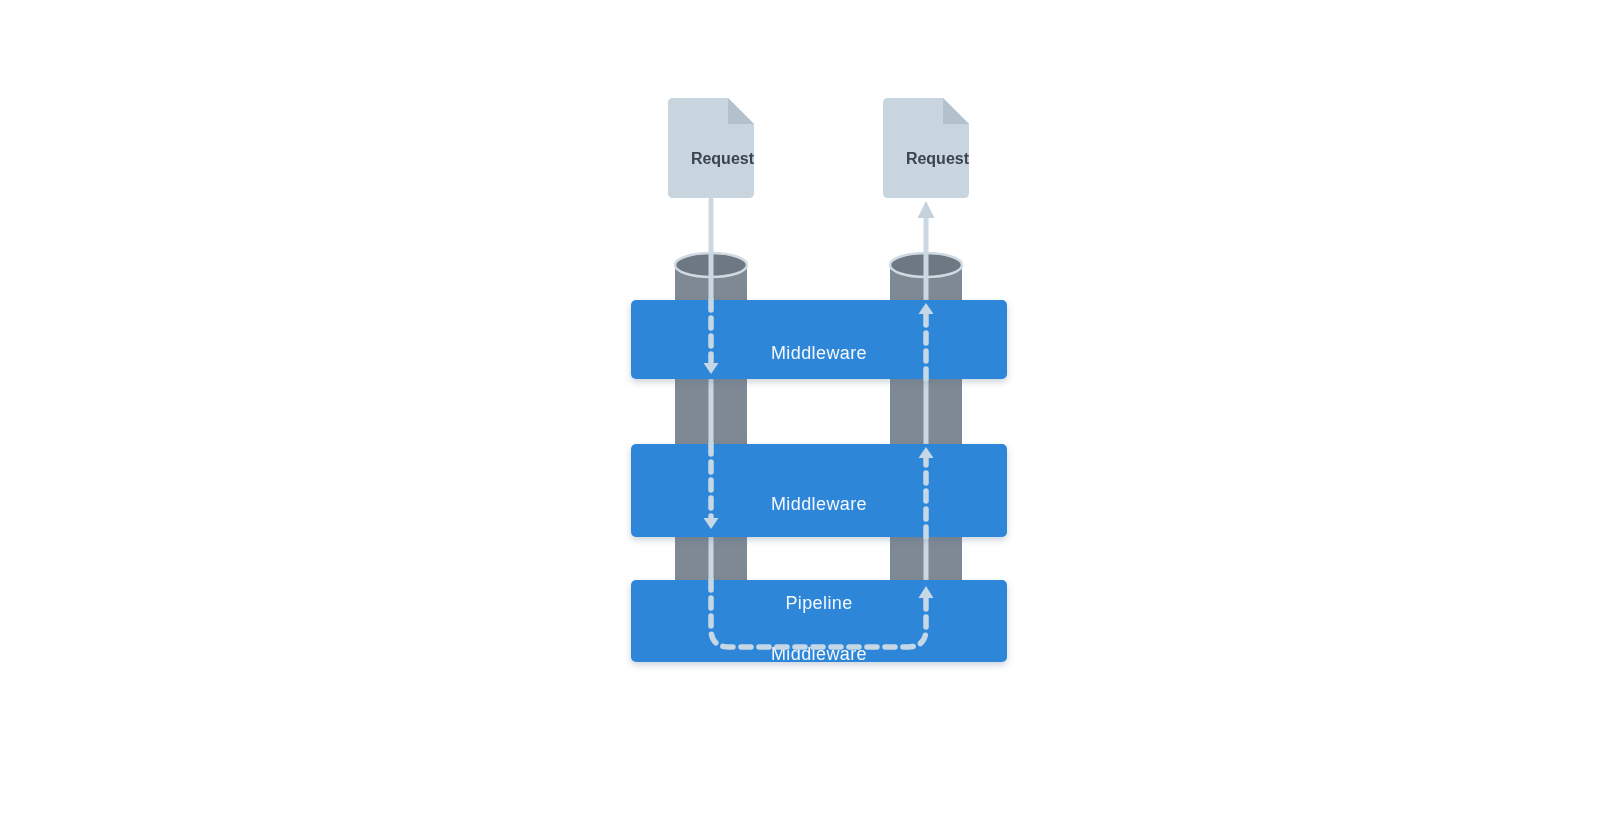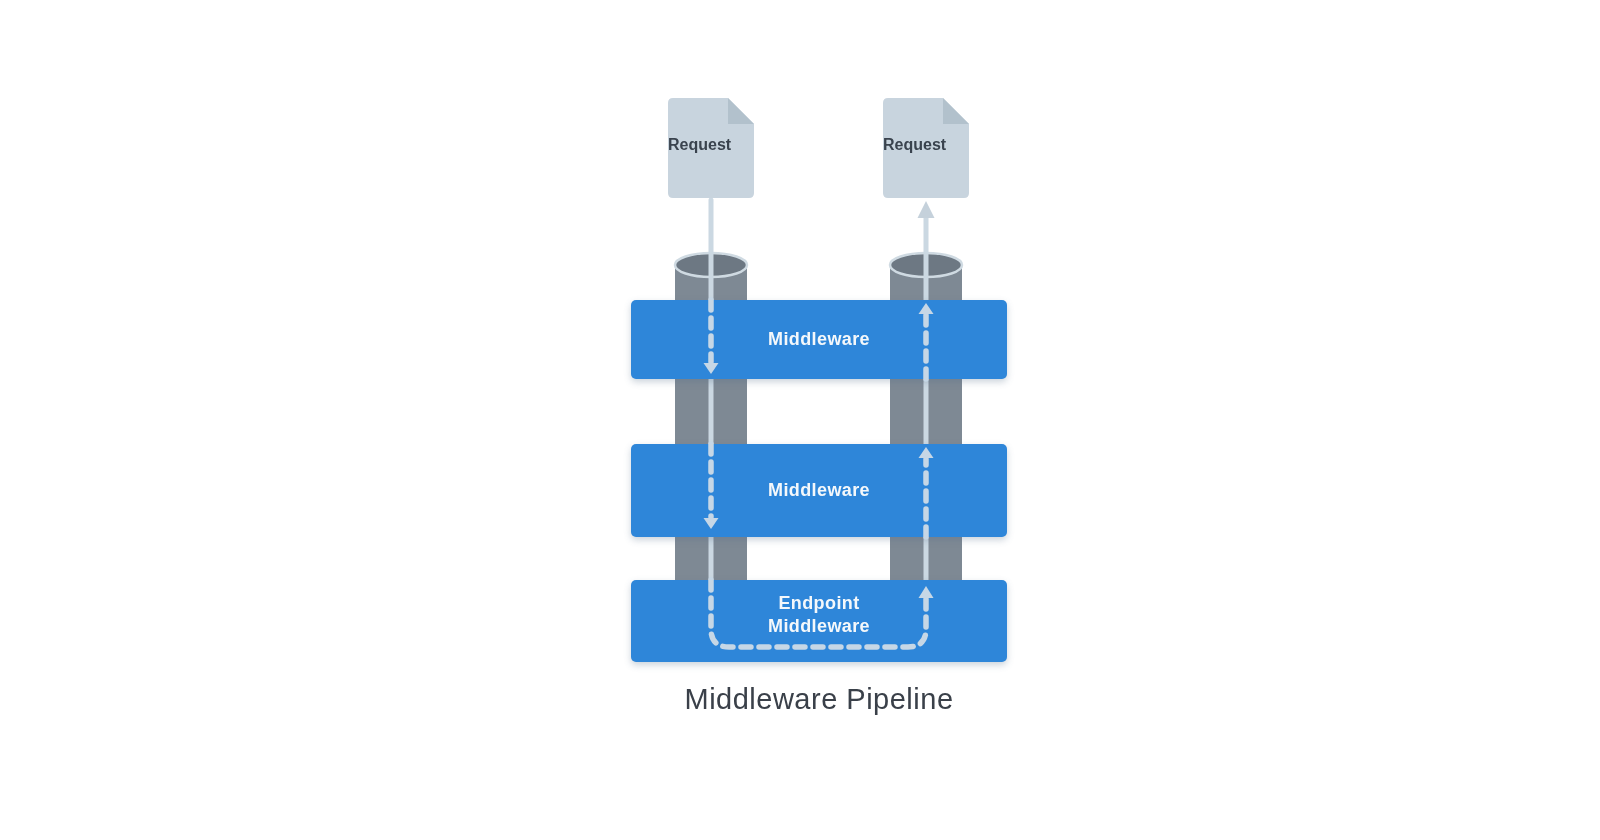--- a/index.html
+++ b/index.html
@@ -20,7 +20,7 @@
   }
   .bar3{flex-direction:column;padding-bottom:12px;box-sizing:border-box;}
   .doc-label{
-    position:absolute;top:136px;width:86px;text-align:left;
+    position:absolute;top:150px;width:86px;text-align:right;
     font-size:16px;font-weight:600;color:#3A434E;z-index:4;
   }
   .diagram-title{

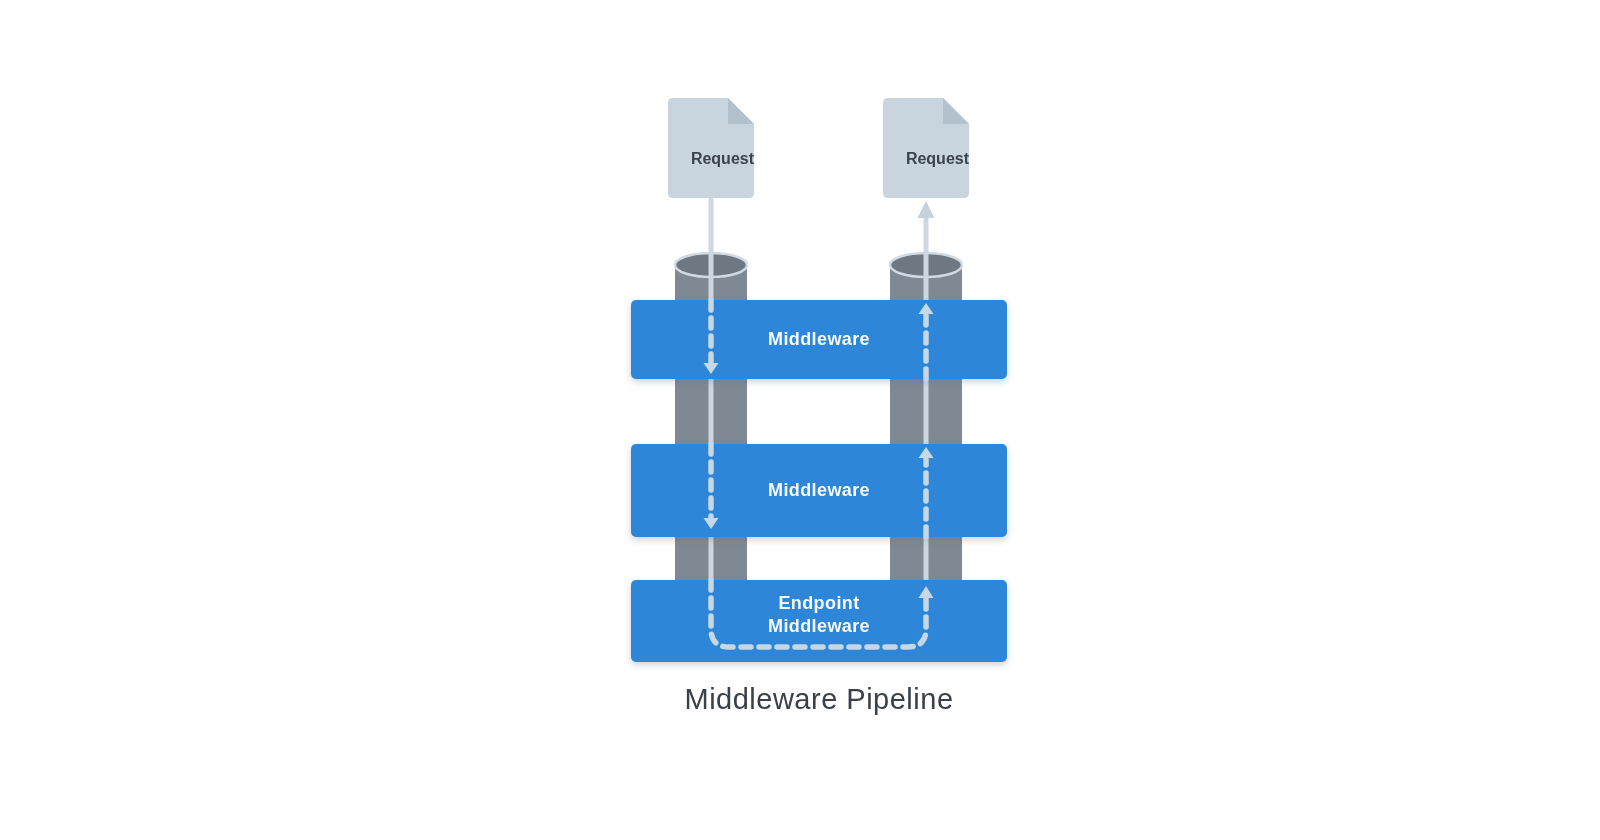--- a/index.html
+++ b/index.html
@@ -15,8 +15,9 @@
     display:flex;align-items:center;justify-content:center;z-index:2;
   }
   .bar-label{
-    color:#F4F8FB;font-size:18px;font-weight:700;letter-spacing:.4px;line-height:23px;
+    color:#F4F8FB;font-size:18px;font-weight:400;letter-spacing:.4px;line-height:23px;
     text-align:center;
+    margin-top:28px;
   }
   .bar3{flex-direction:column;padding-bottom:12px;box-sizing:border-box;}
   .doc-label{

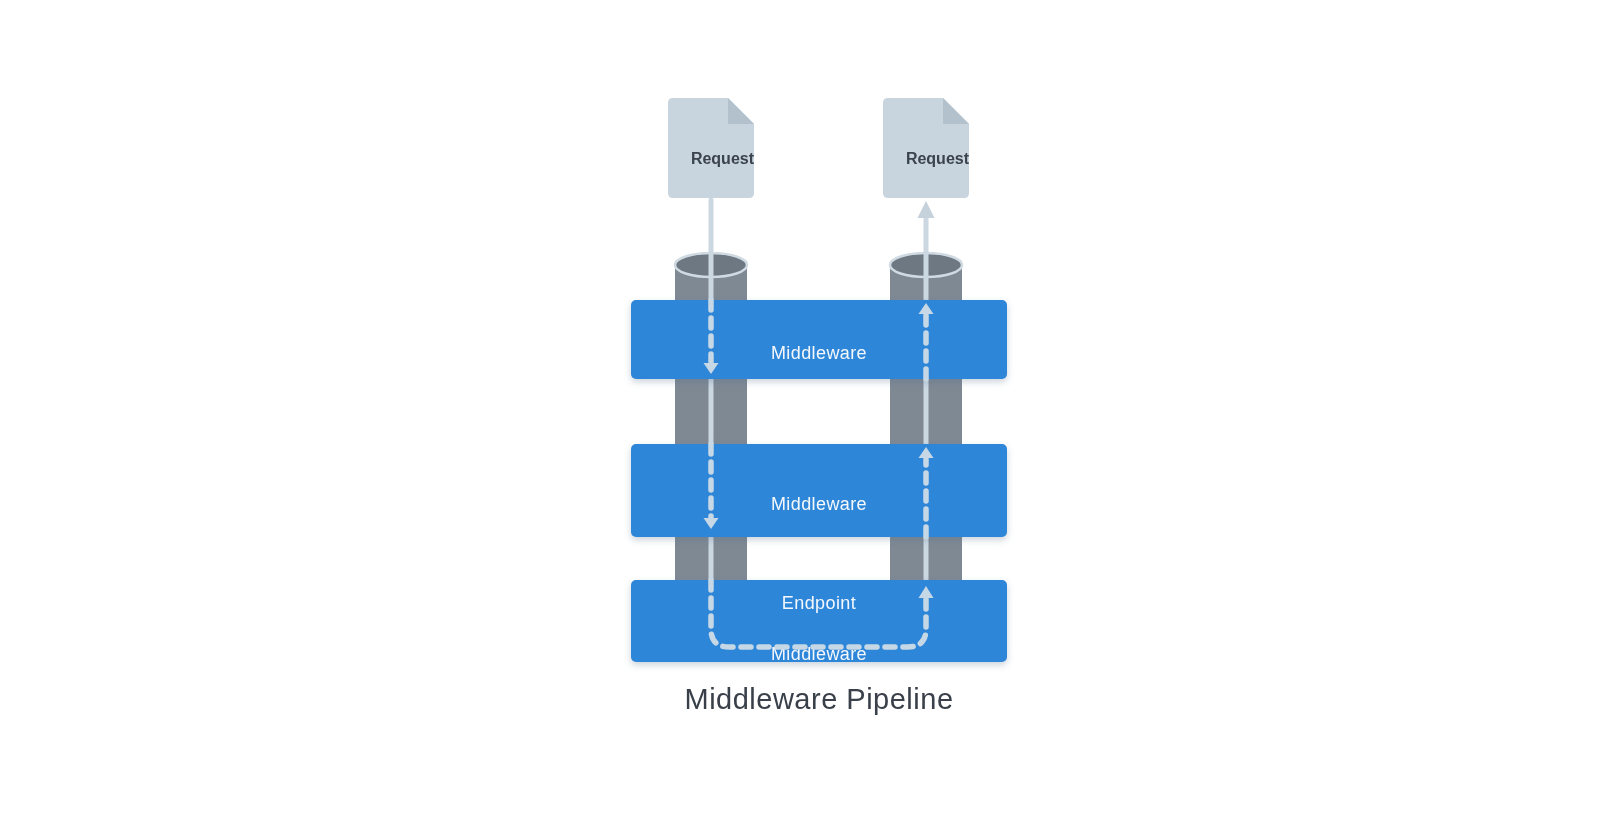--- a/index.html
+++ b/index.html
@@ -72,7 +72,7 @@
     <span class="bar-label">Middleware</span>
   </div>
   <div class="bar bar3" style="top:580px;height:82px;">
-    <span class="bar-label">Endpoint</span>
+    <span class="bar-label">Pipeline</span>
     <span class="bar-label">Middleware</span>
   </div>
 

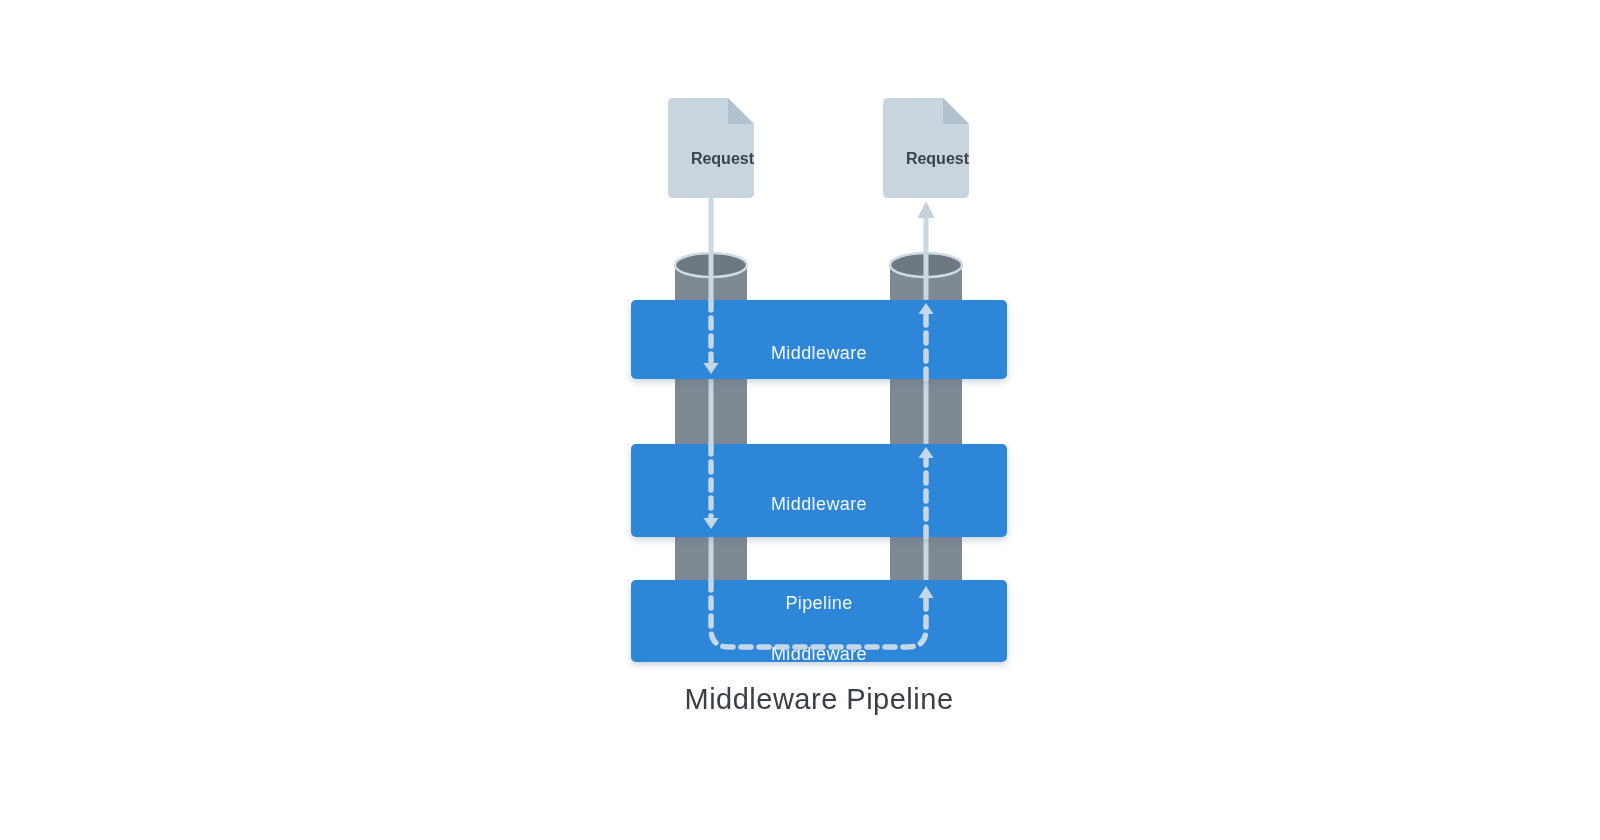--- a/index.html
+++ b/index.html
@@ -95,7 +95,6 @@
 
   <div class="doc-label" style="left:668px;">Request</div>
   <div class="doc-label" style="left:883px;">Request</div>
-  <div class="diagram-title">Middleware Pipeline</div>
 
 </div>
 

